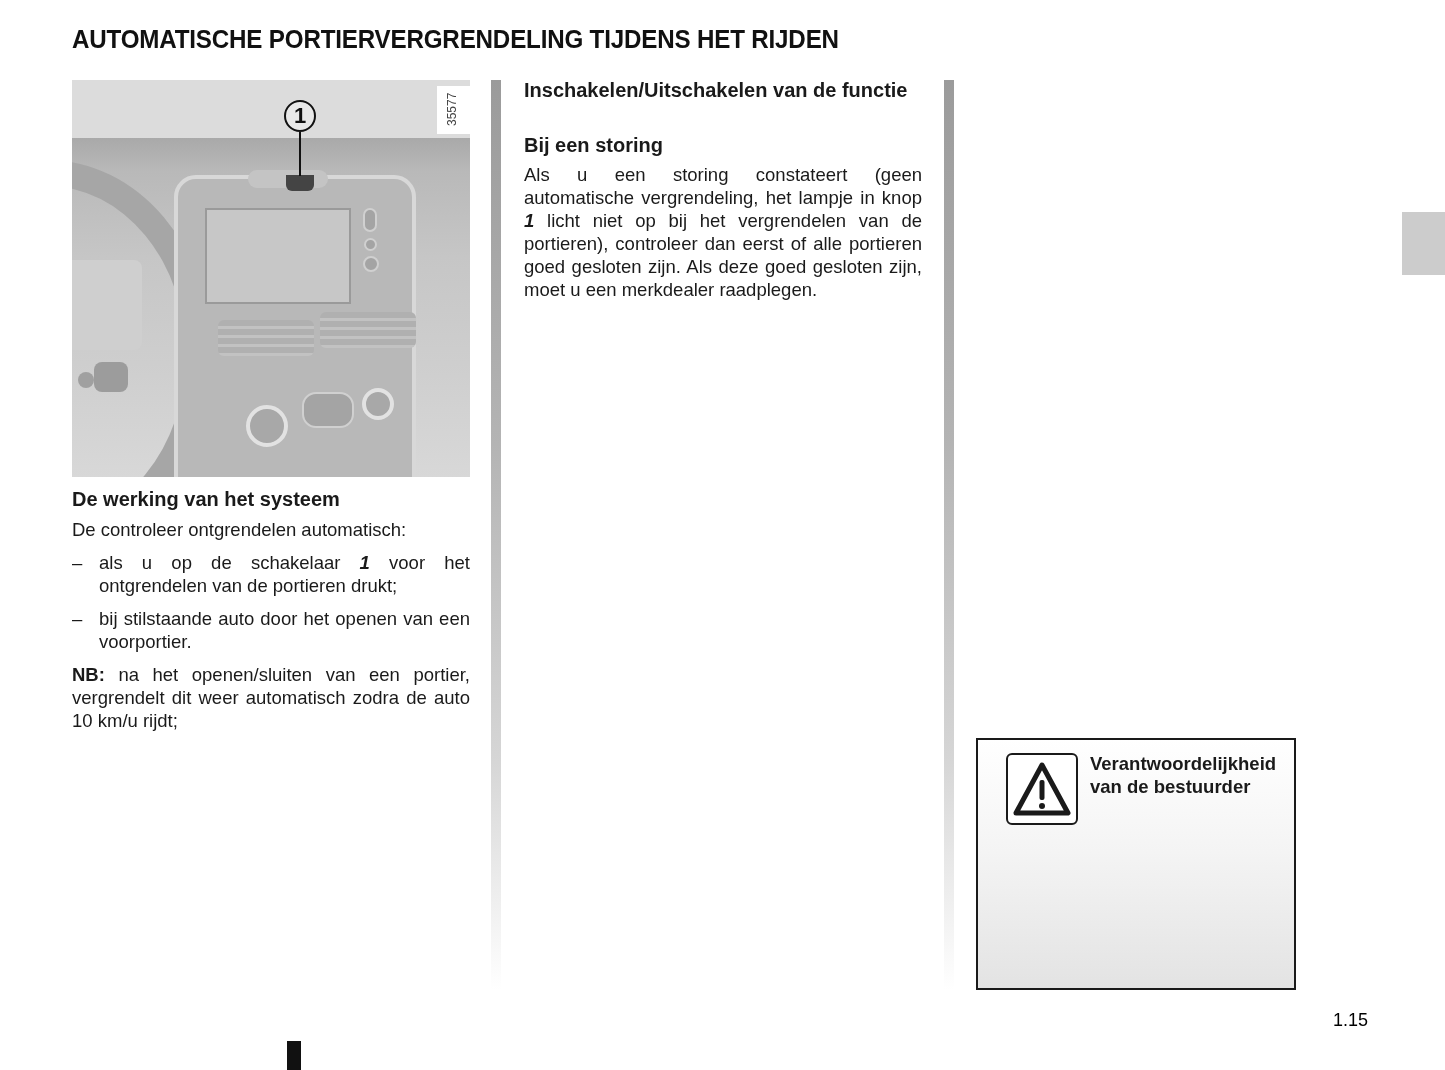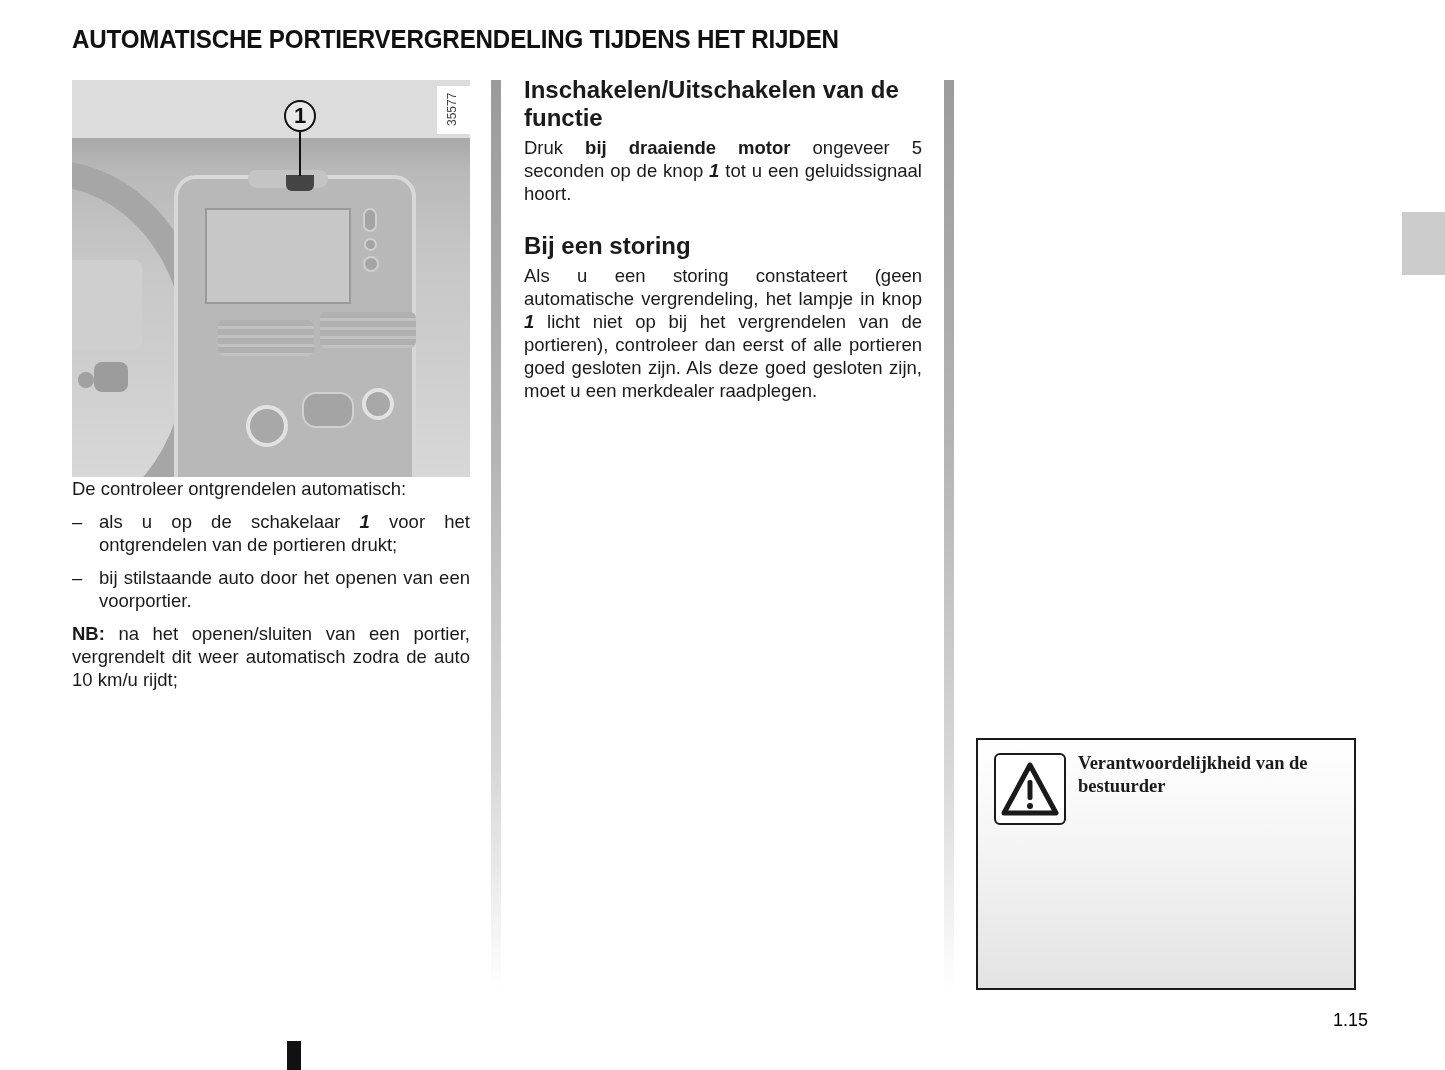--- a/index.html
+++ b/index.html
@@ -54,7 +54,7 @@
     .fig-ref span { position: absolute; left: 4px; top: 40px; transform: rotate(-90deg); transform-origin: left top;
       font-size: 12px; color: #444; white-space: nowrap; }
 
-    h2 { font-size: 24px; font-weight: bold; line-height: 28px; color: #1a1a1a; }
+    h2 { font-size: 20px; font-weight: bold; line-height: 28px; color: #1a1a1a; }
     .col1 h2 { margin-top: 8px; margin-bottom: 5px; }
     .col2 h2.first { margin-bottom: 4px; }
     .col2 h2.second { margin-top: 27px; margin-bottom: 4px; }

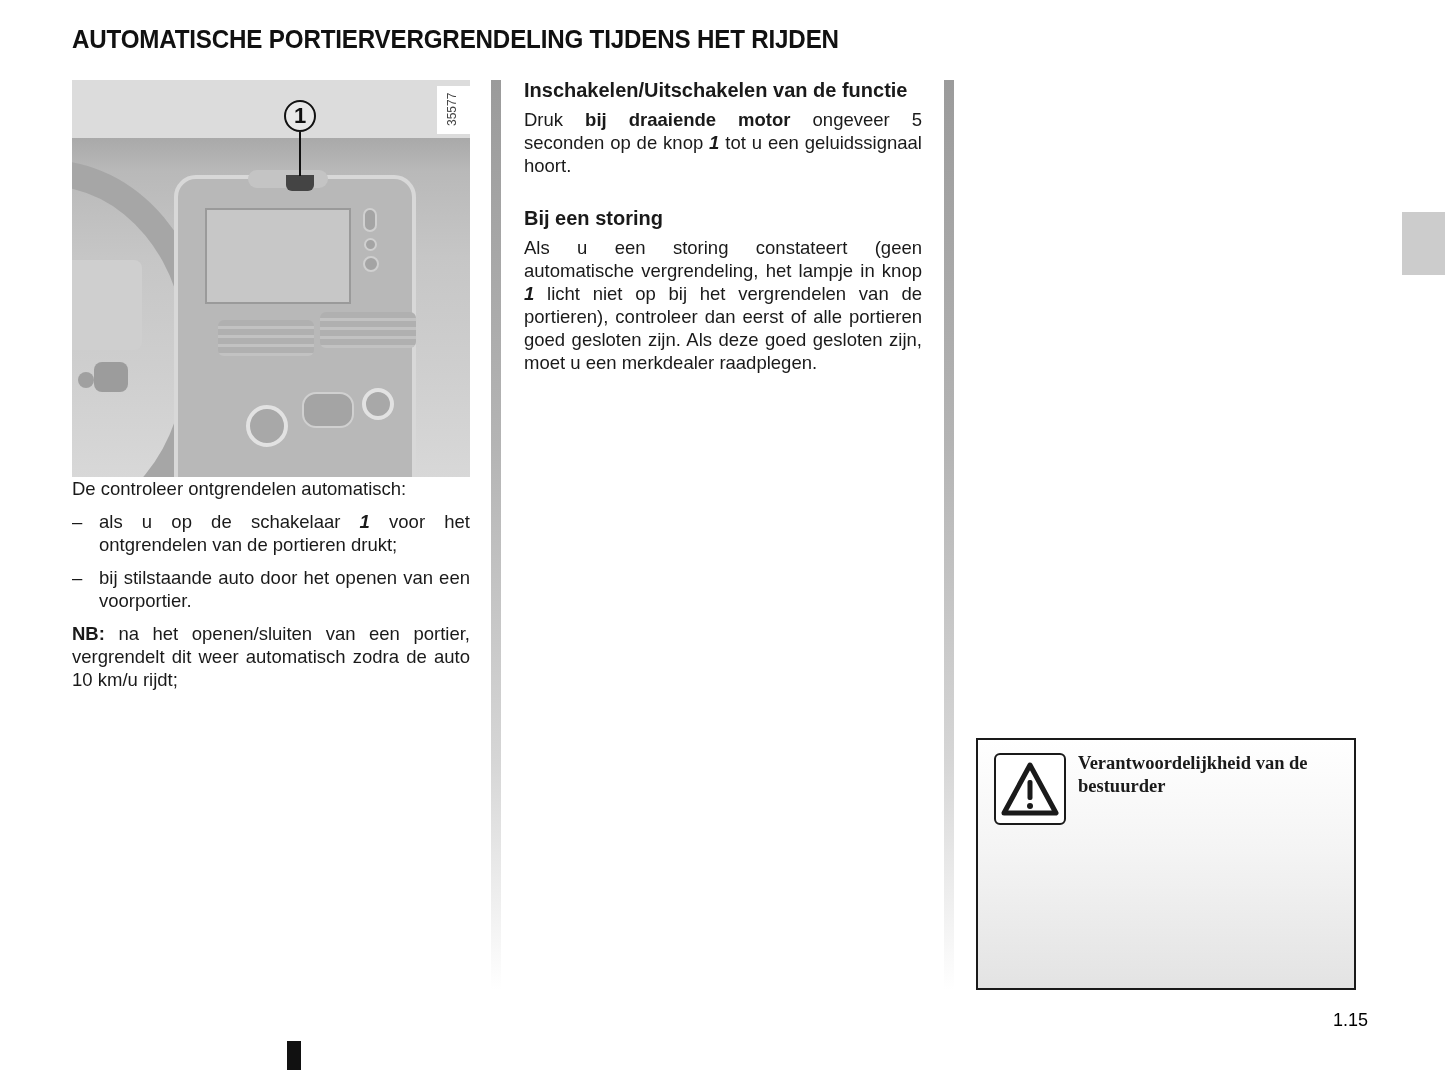--- a/index.html
+++ b/index.html
@@ -128,7 +128,6 @@
 
 <div class="col col2">
   <h2 class="first">Inschakelen/Uitschakelen van de functie</h2>
-  <p><span>Druk </span><strong>bij draaiende motor</strong><span> ongeveer 5 seconden op de knop </span><span class="ref">1</span><span> tot u een geluidssignaal hoort.</span></p>
 
   <h2 class="second">Bij een storing</h2>
   <p><span>Als u een storing constateert (geen automatische vergrendeling, het lampje in knop </span><span class="ref">1</span><span> licht niet op bij het vergrendelen van de portieren), controleer dan eerst of alle portieren goed gesloten zijn. Als deze goed gesloten zijn, moet u een merkdealer raadplegen.</span></p>

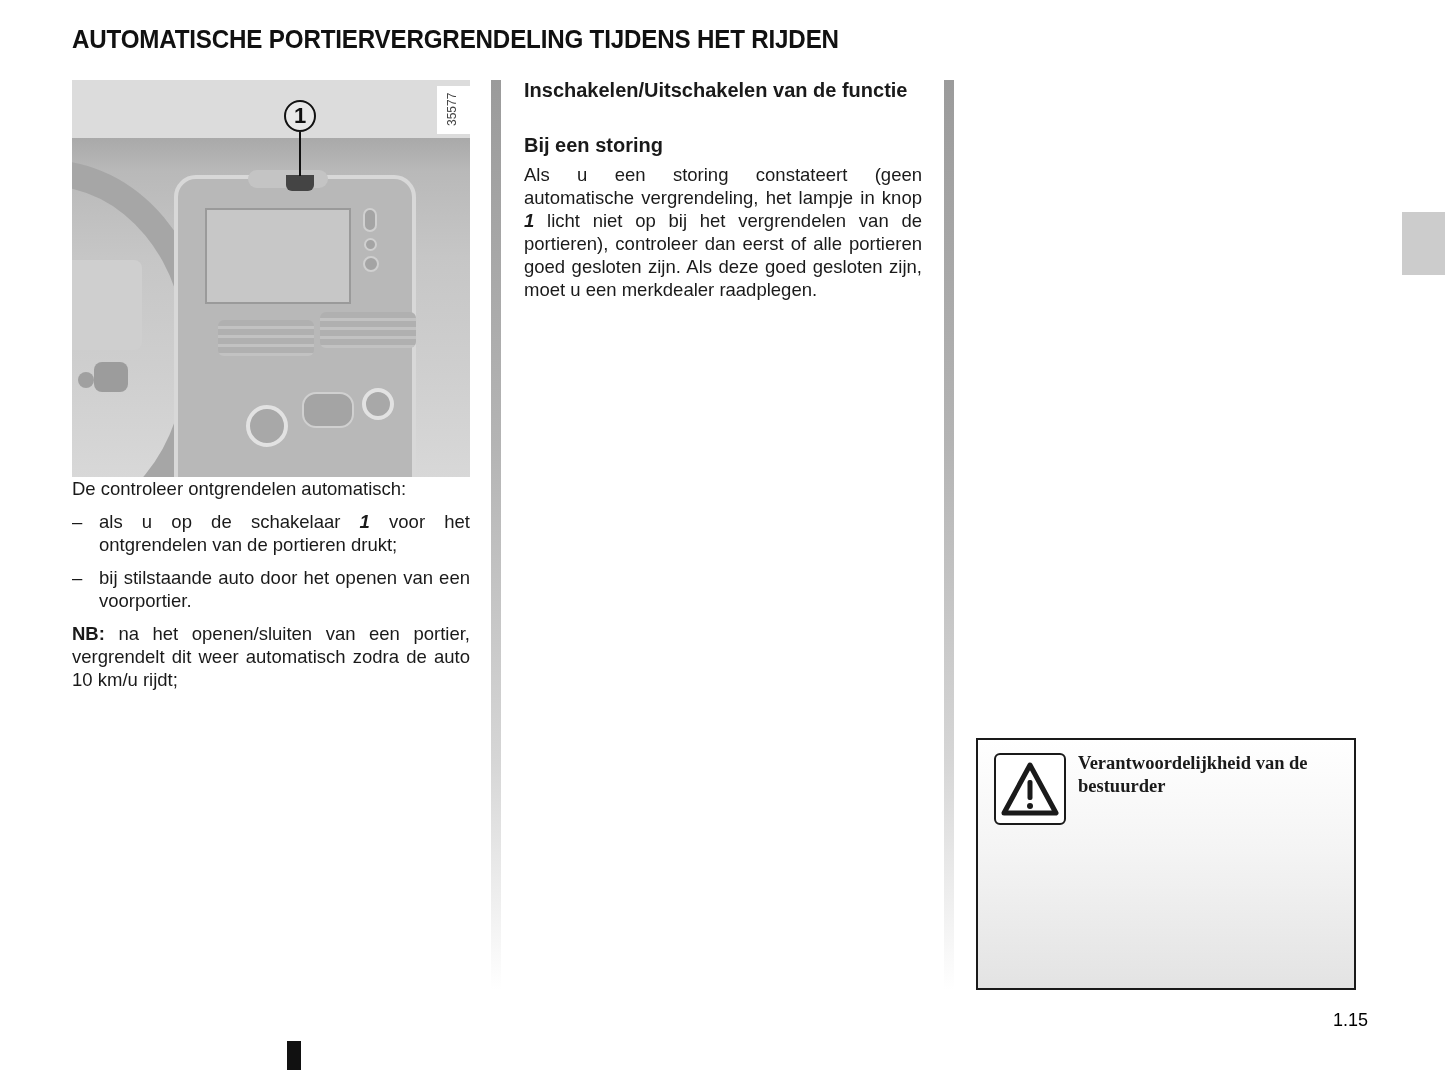--- a/index.html
+++ b/index.html
@@ -114,6 +114,7 @@
     </div>
   </div>
 
+  <h2>De werking van het systeem</h2>
   <p>De controleer ontgrendelen automatisch:</p>
   <ul class="list">
     <li>

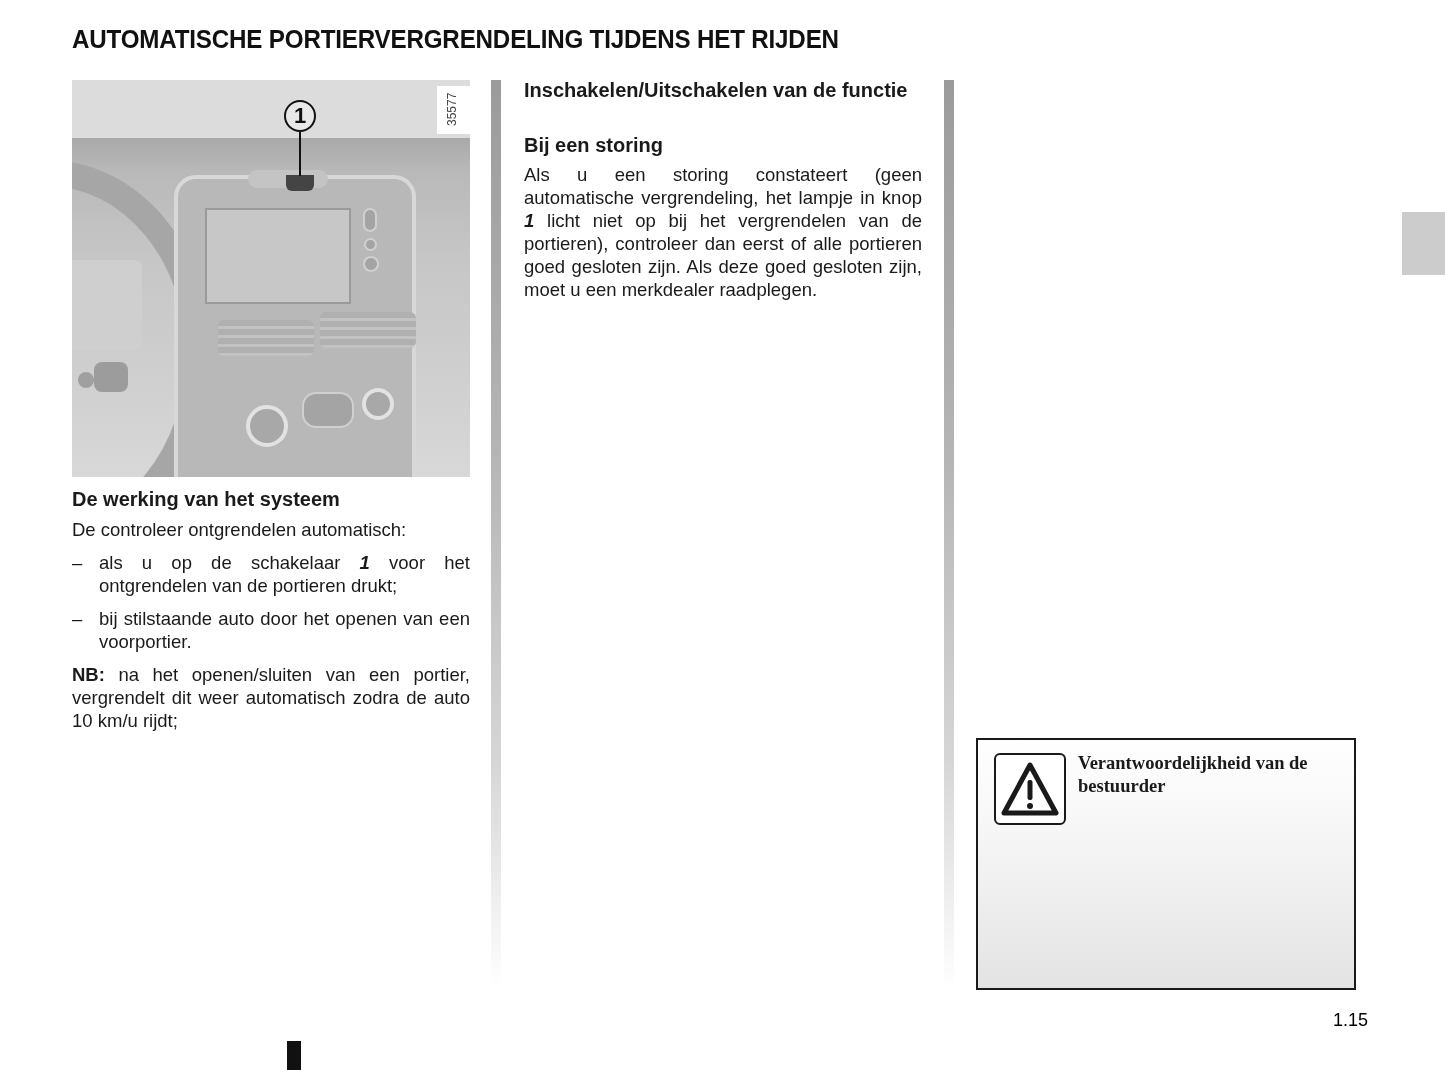--- a/index.html
+++ b/index.html
@@ -65,10 +65,10 @@
     .ref { font-style: italic; font-weight: bold; }
 
     .warning-box {
-      position: absolute; left: 976px; top: 738px; width: 380px; height: 252px;
+      position: absolute; left: 976px; top: 738px; width: 320px; height: 252px;
       border: 2px solid #1a1a1a;
       background: linear-gradient(180deg, #ffffff 0%, #f4f4f4 45%, #e3e3e3 100%);
-      padding: 12px 14px 0 16px; font-size: 18.5px; line-height: 23px; font-family: Liberation Serif, serif;
+      padding: 12px 14px 0 28px; font-size: 18.5px; line-height: 23px;
     }
     .warning-icon { float: left; width: 72px; height: 72px; margin-right: 12px; margin-top: 1px; margin-bottom: 4px;
       border: 2px solid #1a1a1a; border-radius: 6px; background: #fff; display: flex; align-items: center; justify-content: center; }

